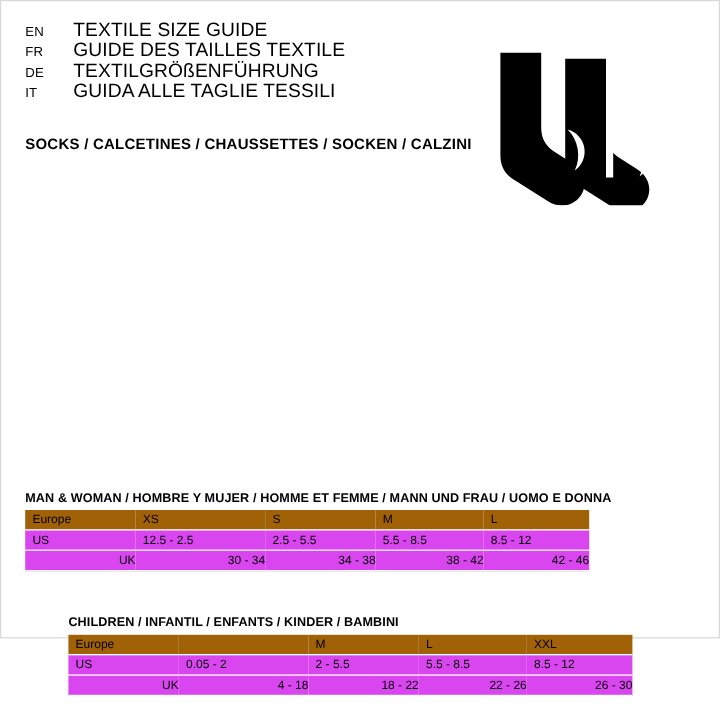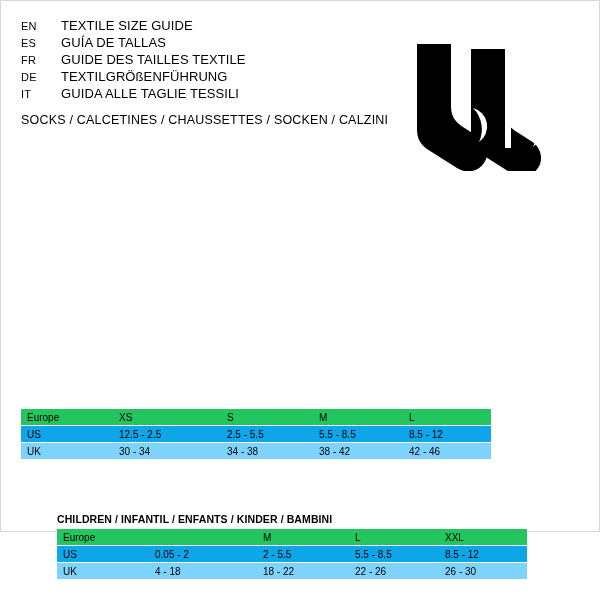--- a/index.html
+++ b/index.html
@@ -43,7 +43,7 @@
     letter-spacing: 0.2px;
   }
   .lang-text {
-    font-size: 13px;
+    font-size: 16px;
     letter-spacing: 0.1px;
   }
 

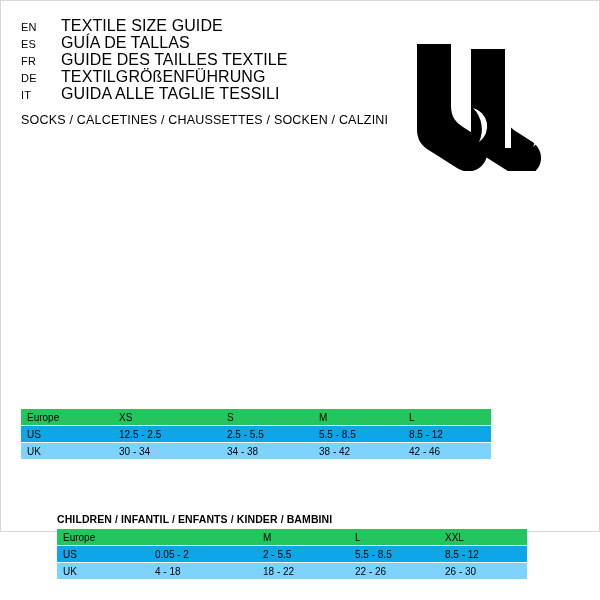--- a/index.html
+++ b/index.html
@@ -117,10 +117,6 @@
     <div class="lang-row">
       <span class="lang-code">EN</span>
       <span class="lang-text">TEXTILE SIZE GUIDE</span>
-    </div>
-    <div class="lang-row">
-      <span class="lang-code">ES</span>
-      <span class="lang-text">GUÍA DE TALLAS</span>
     </div>
     <div class="lang-row">
       <span class="lang-code">FR</span>

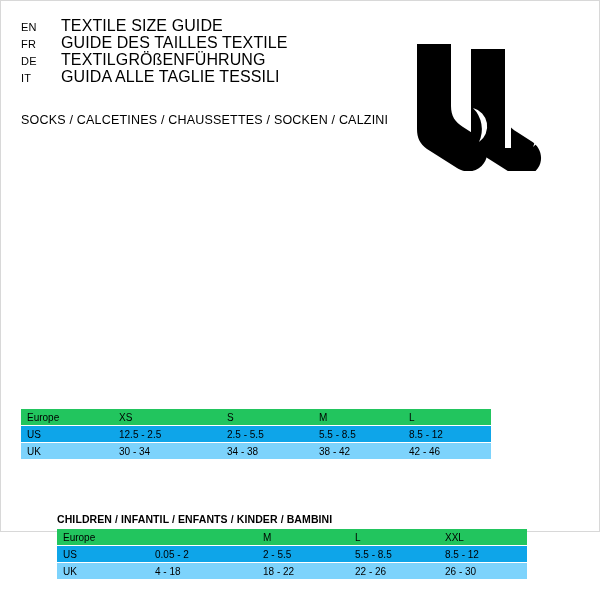--- a/index.html
+++ b/index.html
@@ -52,7 +52,7 @@
     top: 112px;
     left: 20px;
     font-size: 12.5px;
-    font-weight: normal;
+    font-weight: bold;
     letter-spacing: 0.2px;
   }
 

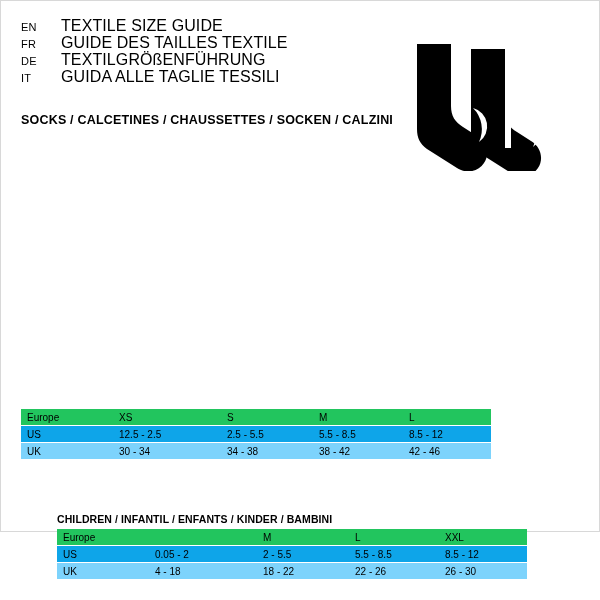--- a/index.html
+++ b/index.html
@@ -154,6 +154,7 @@
   </div>
 
   <div class="table-section men">
+    <div class="table-caption">MAN &amp; WOMAN / HOMBRE Y MUJER / HOMME ET FEMME / MANN UND FRAU / UOMO E DONNA</div>
     <table class="size-table">
       <colgroup>
         <col class="c0">

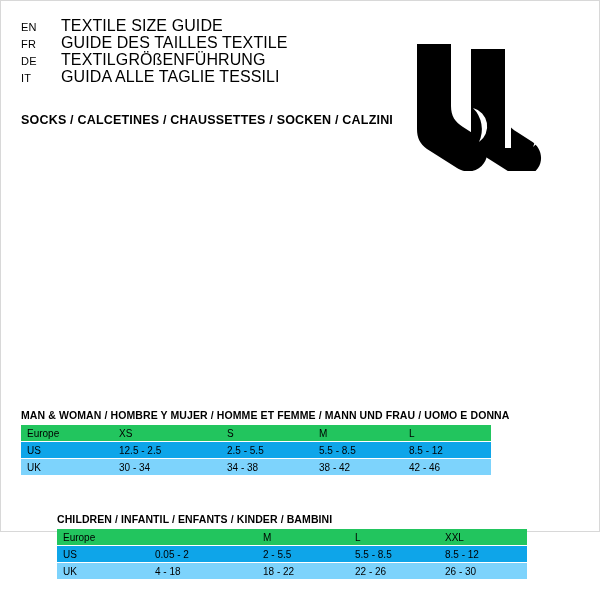--- a/index.html
+++ b/index.html
@@ -94,7 +94,7 @@
     border-bottom: 1px solid #ffffff;
   }
   table.size-table tr.head td {
-    background: #22c55e;
+    background: #a16207;
   }
   table.size-table tr.body td {
     background: #0ea5e9;

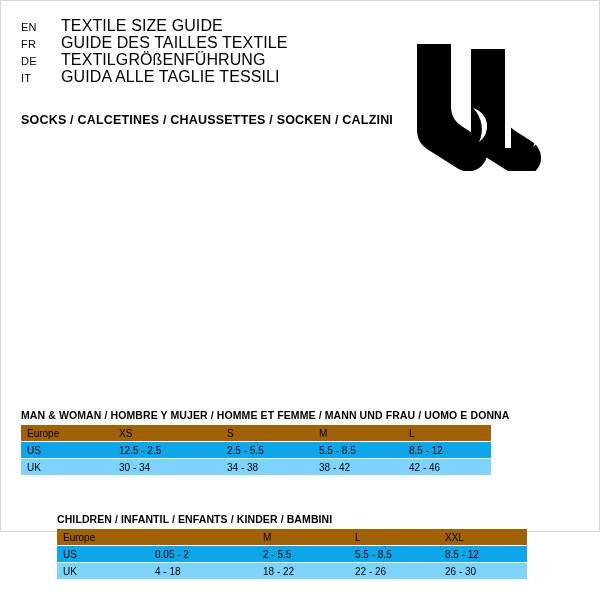--- a/index.html
+++ b/index.html
@@ -97,7 +97,7 @@
     background: #a16207;
   }
   table.size-table tr.body td {
-    background: #0ea5e9;
+    background: #d946ef;
   }
   table.size-table tr.body.alt td {
     background: #7dd3fc;

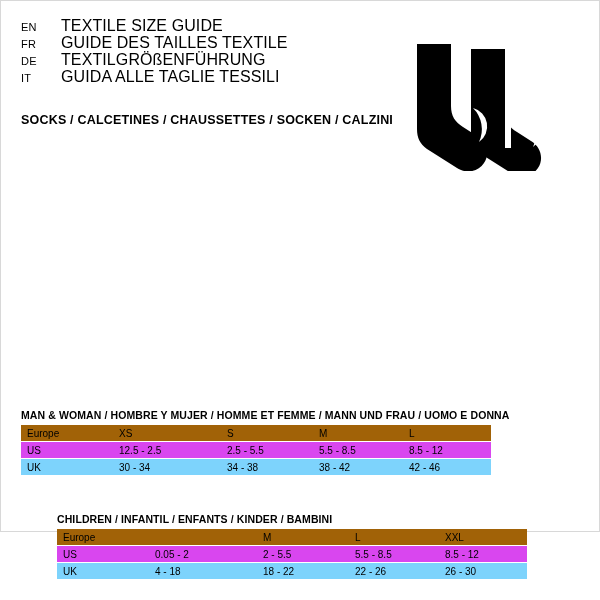--- a/index.html
+++ b/index.html
@@ -100,7 +100,8 @@
     background: #d946ef;
   }
   table.size-table tr.body.alt td {
-    background: #7dd3fc;
+    background: #d946ef;
+    text-align: right;
   }
   table.size-table col.c0 { width: 92px; }
   table.size-table col.c1 { width: 108px; }

